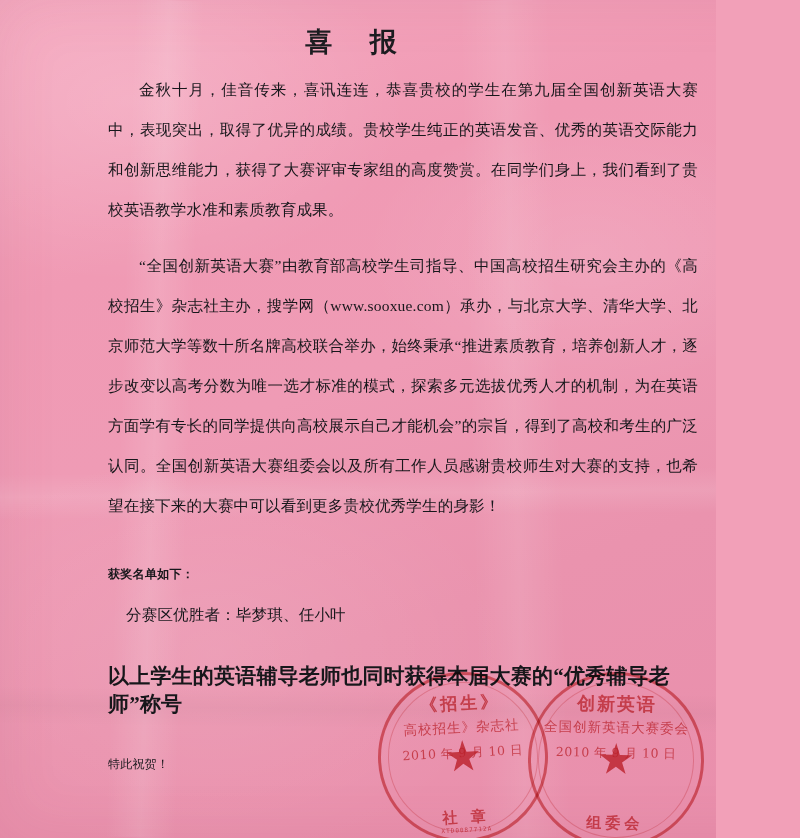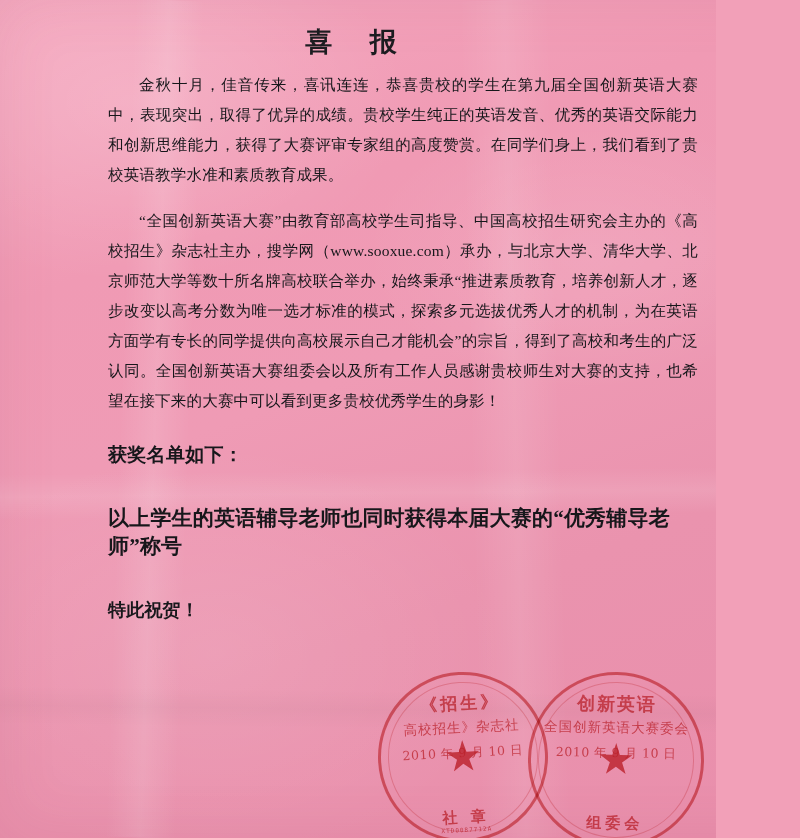--- a/index.html
+++ b/index.html
@@ -73,7 +73,7 @@
 
   p.body-para {
     font-size: 15.5px;
-    line-height: 30px;
+    line-height: 40px;
     margin: 0 0 16px 0;
     text-align: justify;
     text-justify: inter-ideograph;

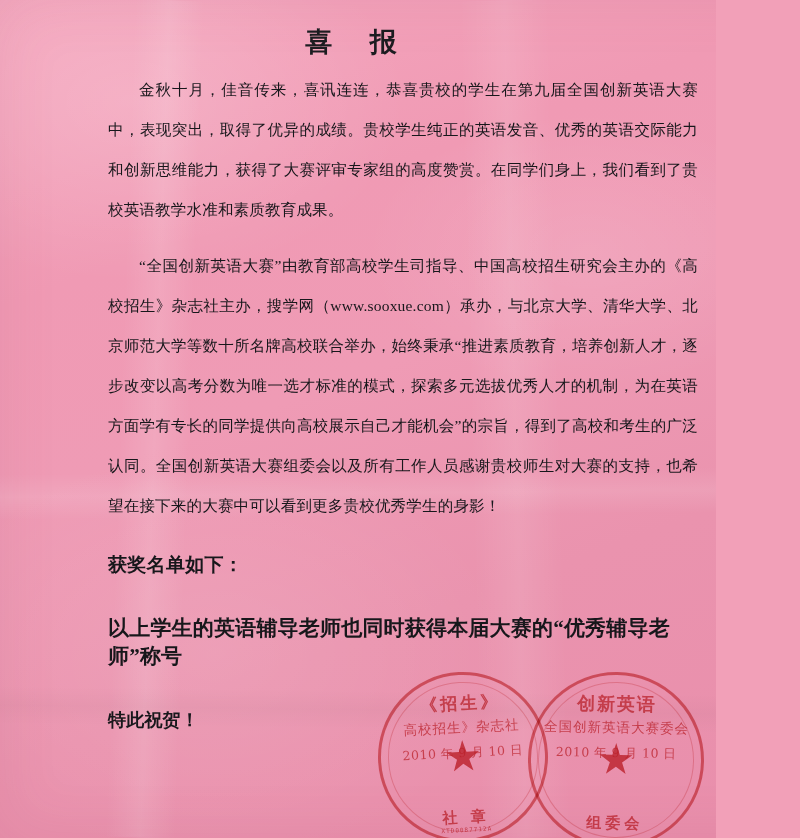--- a/index.html
+++ b/index.html
@@ -83,9 +83,9 @@
   p.body-para.p2 { }
 
   .section-head {
-    font-size: 19px;
-    font-weight: bold;
-    margin: 26px 0 0 0;
+    font-size: 12px;
+    font-weight: bold;
+    margin: 40px 0 0 0;
     letter-spacing: .3px;
   }
 

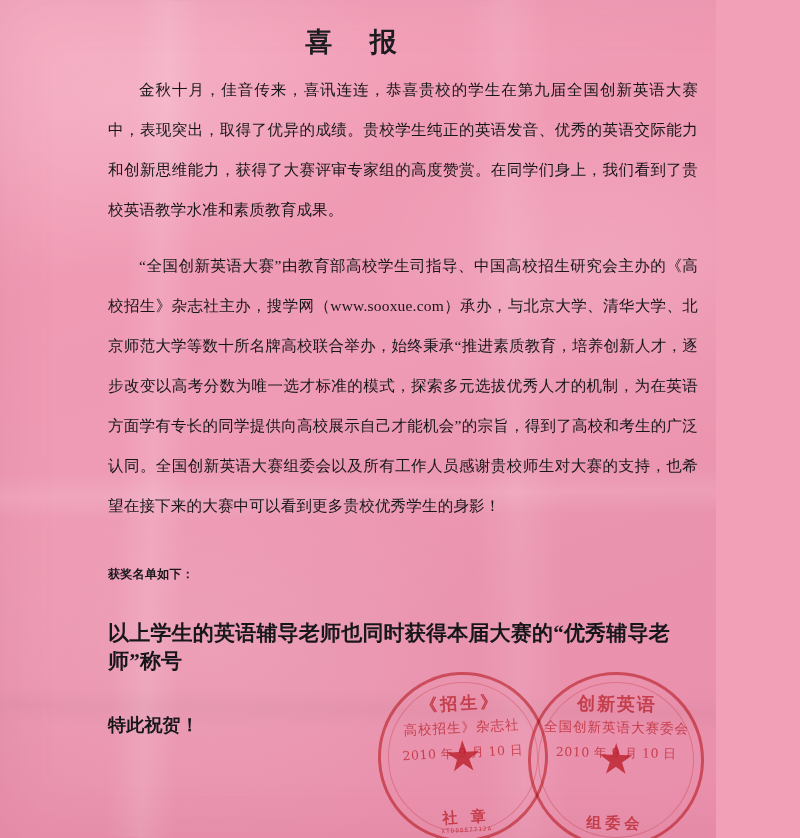--- a/index.html
+++ b/index.html
@@ -218,6 +218,7 @@
 
     <div class="section-head">获奖名单如下：</div>
 
+    <div class="winner-line">分赛区优胜者：毕梦琪、任小叶</div>
 
     <div class="note-line">以上学生的英语辅导老师也同时获得本届大赛的“优秀辅导老师”称号</div>
 

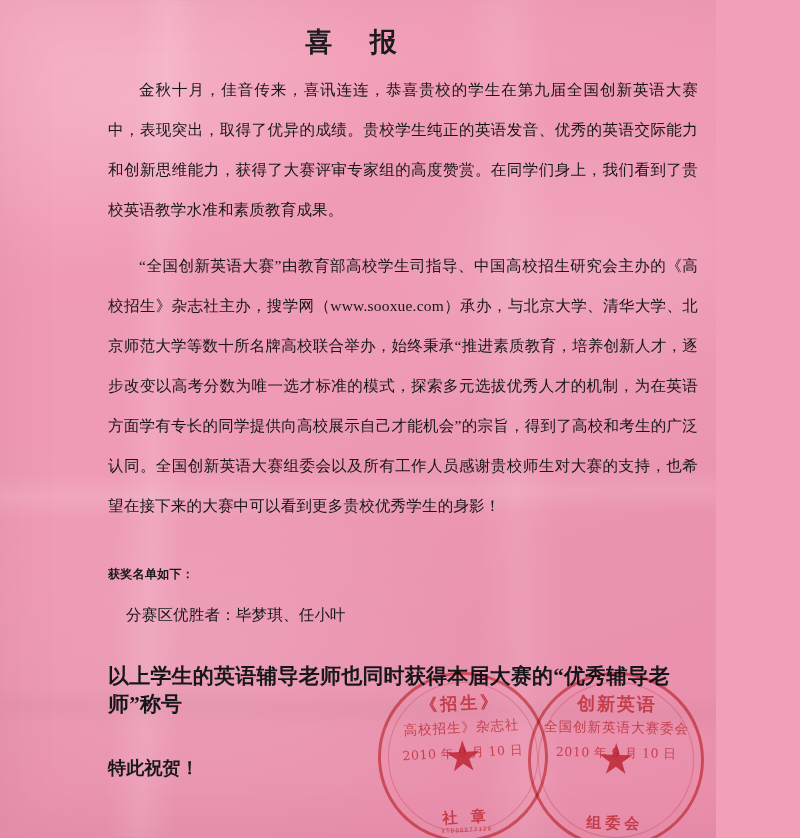--- a/index.html
+++ b/index.html
@@ -103,8 +103,8 @@
   }
 
   .closing-line {
-    font-size: 18px;
-    font-weight: bold;
+    font-size: 12px;
+    font-weight: normal;
     margin: 38px 0 0 0;
     letter-spacing: .2px;
   }

